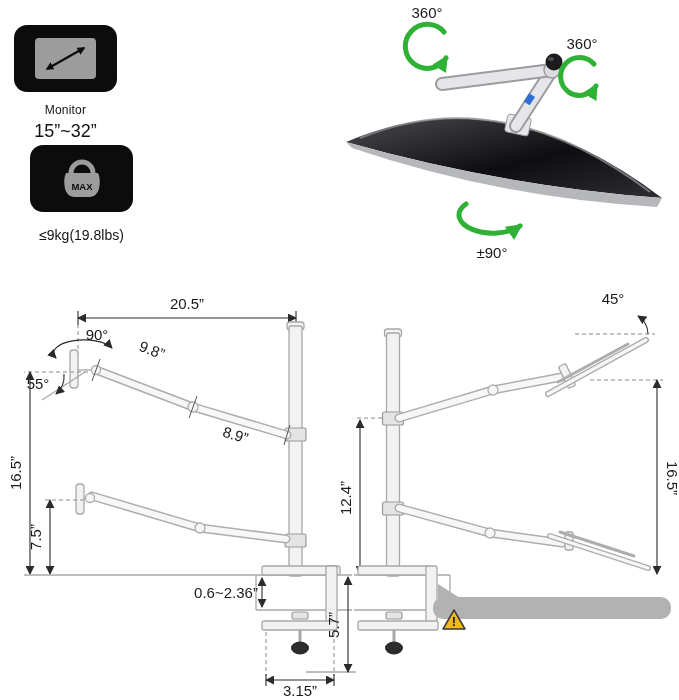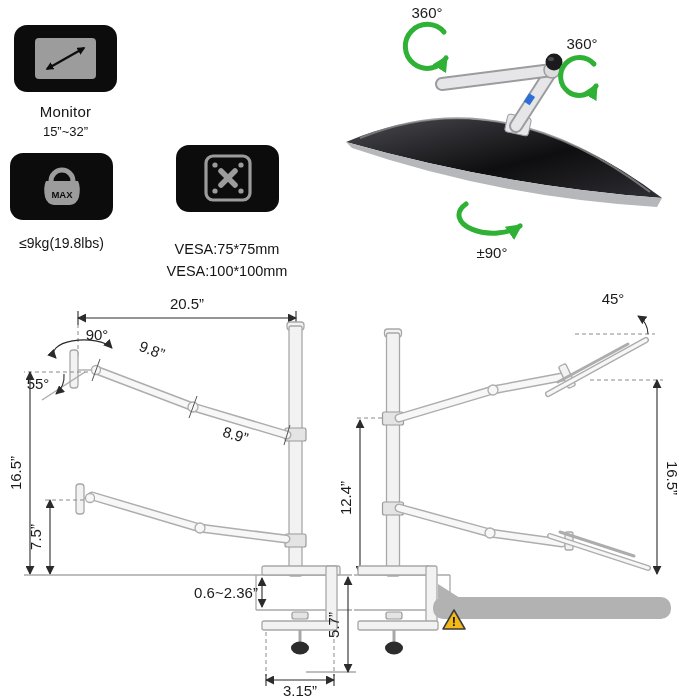--- a/index.html
+++ b/index.html
@@ -16,7 +16,7 @@
   .spec-vesa{left:161px;top:145px;width:132px;}
   .badge{width:103px;height:67px;background:#0c0c0c;border-radius:13px;margin:0 auto;position:relative;}
   .badge svg{position:absolute;left:0;top:0;}
-  .spec-title{font-size:15px;font-weight:500;margin-top:11px;letter-spacing:.2px;}
+  .spec-title{font-size:12px;font-weight:500;margin-top:11px;letter-spacing:.2px;}
   .spec-sub{font-size:13px;margin-top:4px;}
   .spec-weight .spec-sub{margin-top:15px;font-size:14px;}
   .spec-vesa .vesa-lines{margin-top:27px;font-size:14.5px;line-height:1.5;}

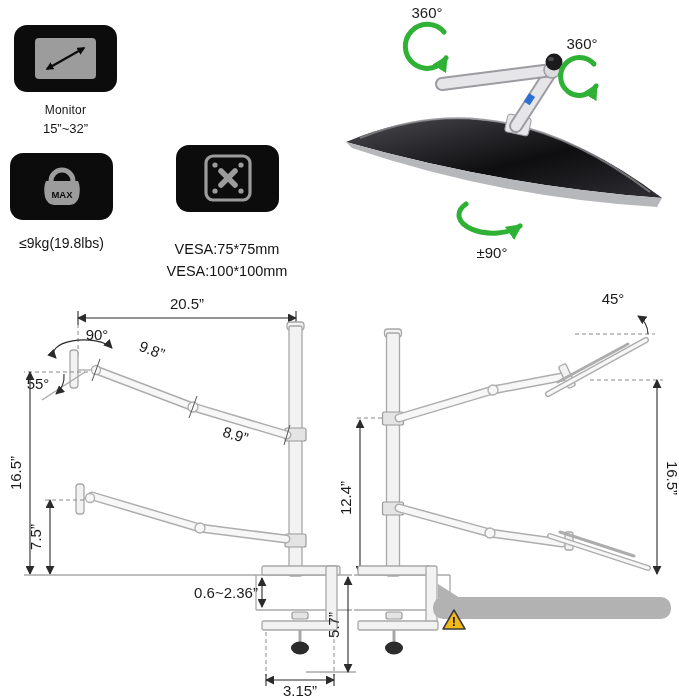--- a/index.html
+++ b/index.html
@@ -17,7 +17,7 @@
   .badge{width:103px;height:67px;background:#0c0c0c;border-radius:13px;margin:0 auto;position:relative;}
   .badge svg{position:absolute;left:0;top:0;}
   .spec-title{font-size:12px;font-weight:500;margin-top:11px;letter-spacing:.2px;}
-  .spec-sub{font-size:13px;margin-top:4px;}
+  .spec-sub{font-size:18px;margin-top:4px;}
   .spec-weight .spec-sub{margin-top:15px;font-size:14px;}
   .spec-vesa .vesa-lines{margin-top:27px;font-size:14.5px;line-height:1.5;}
   

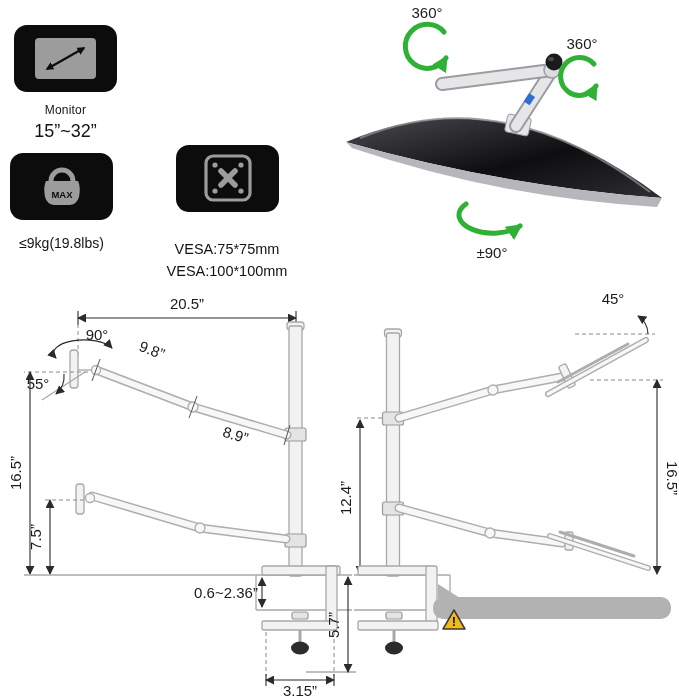--- a/index.html
+++ b/index.html
@@ -12,7 +12,7 @@
   .spec{position:absolute;text-align:center;}
   .spec-monitor{left:14px;top:25px;width:103px;}
   .spec-laptop{left:175px;top:25px;width:103px;}
-  .spec-weight{left:4px;top:145px;width:115px;margin-top:8px;}
+  .spec-weight{left:24px;top:145px;width:115px;}
   .spec-vesa{left:161px;top:145px;width:132px;}
   .badge{width:103px;height:67px;background:#0c0c0c;border-radius:13px;margin:0 auto;position:relative;}
   .badge svg{position:absolute;left:0;top:0;}

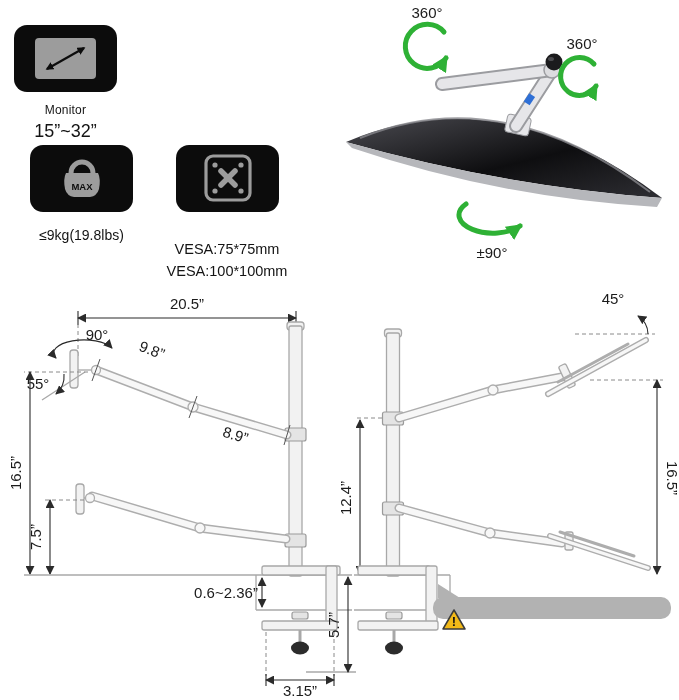--- a/index.html
+++ b/index.html
@@ -103,23 +103,6 @@
       <div class="spec-sub">≤9kg(19.8lbs)</div>
     </div>
 
-    <div class="spec spec-vesa">
-      <div class="badge">
-        <svg width="103" height="67" viewBox="0 0 103 67">
-          <rect x="30" y="11" width="44" height="44" rx="7" fill="none" stroke="#9c9c9c" stroke-width="3.2"></rect>
-          <circle cx="39" cy="20" r="2.6" fill="#9c9c9c"></circle>
-            <circle cx="65" cy="20" r="2.6" fill="#9c9c9c"></circle>
-          <circle cx="39" cy="46" r="2.6" fill="#9c9c9c"></circle>
-            <circle cx="65" cy="46" r="2.6" fill="#9c9c9c"></circle>
-          <line x1="45" y1="26" x2="59" y2="40" stroke="#9c9c9c" stroke-width="5.5" stroke-linecap="round"></line>
-          <line x1="59" y1="26" x2="45" y2="40" stroke="#9c9c9c" stroke-width="5.5" stroke-linecap="round"></line>
-        </svg>
-      </div>
-      <div class="vesa-lines">
-        <div>VESA:75*75mm</div>
-        <div>VESA:100*100mm</div>
-      </div>
-    </div>
   </section>
 
   <svg class="hero-svg" width="349" height="285" viewBox="0 0 349 285">

